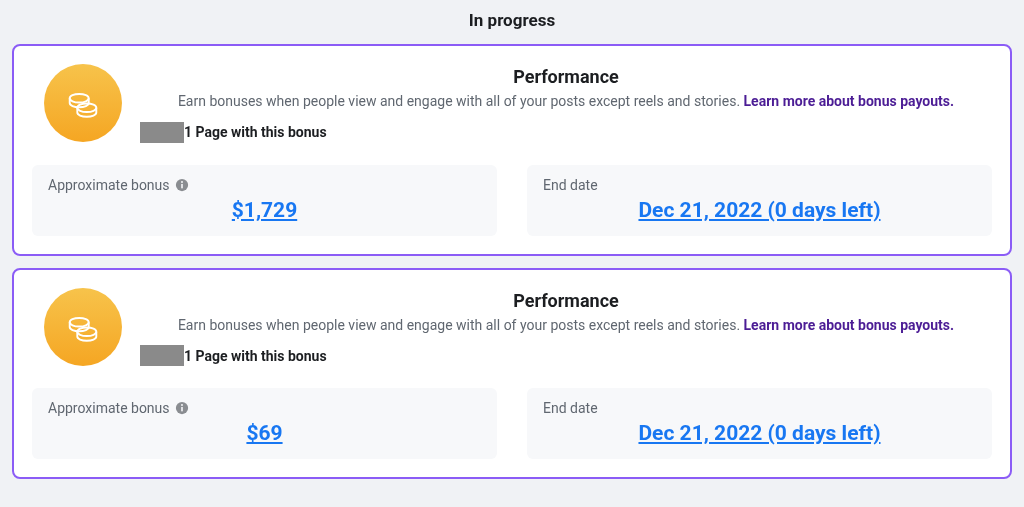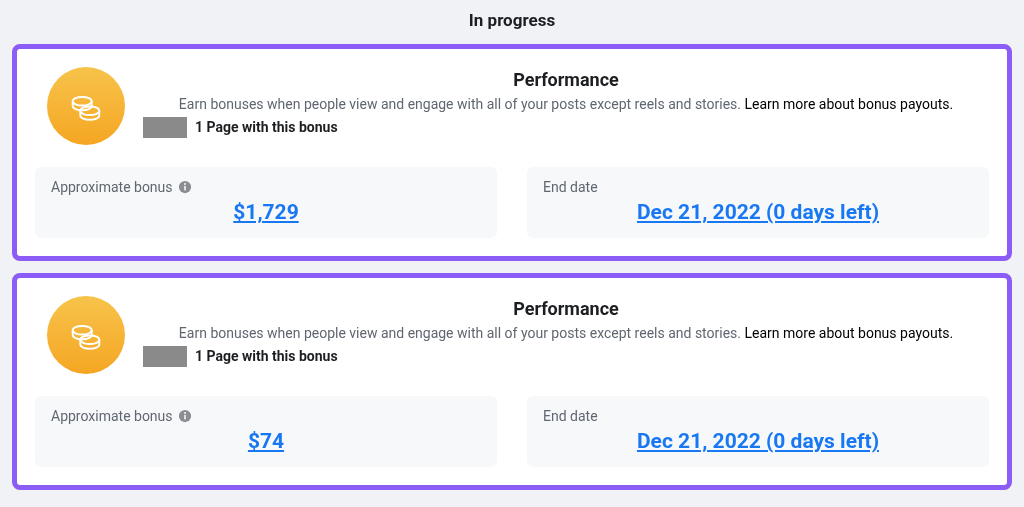--- a/index.html
+++ b/index.html
@@ -26,7 +26,7 @@
     }
     .card {
       background: #ffffff;
-      border: 5px solid #8b5cf6;
+      border: 2px solid #8b5cf6;
       border-radius: 8px;
       margin-bottom: 12px;
       overflow: hidden;

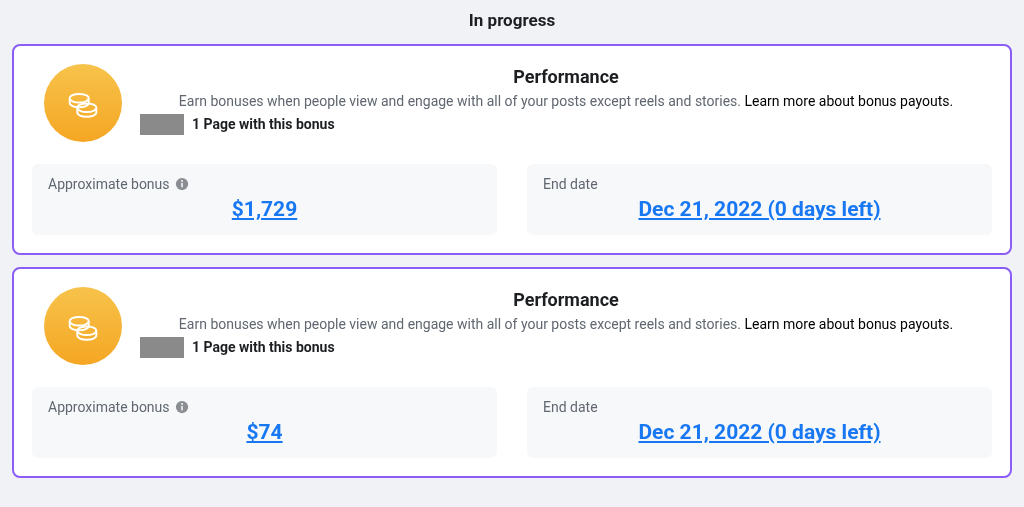--- a/index.html
+++ b/index.html
@@ -67,9 +67,10 @@
       line-height: 1.4;
     }
     .card-subtitle a {
-      color: #000000;
+      color: #4c1d95;
       text-decoration: none;
       cursor: pointer;
+      font-weight: bold;
     }
     .page-row {
       display: flex;

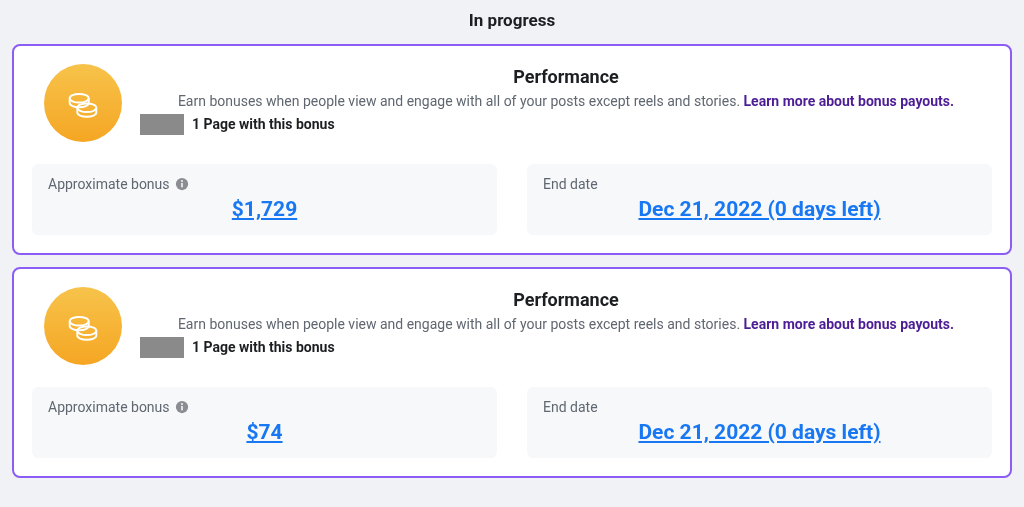--- a/index.html
+++ b/index.html
@@ -75,8 +75,8 @@
     .page-row {
       display: flex;
       align-items: center;
-      gap: 8px;
-      margin-top: 2px;
+      gap: 0;
+      margin-top: 10px;
     }
     .page-thumb {
       width: 44px;

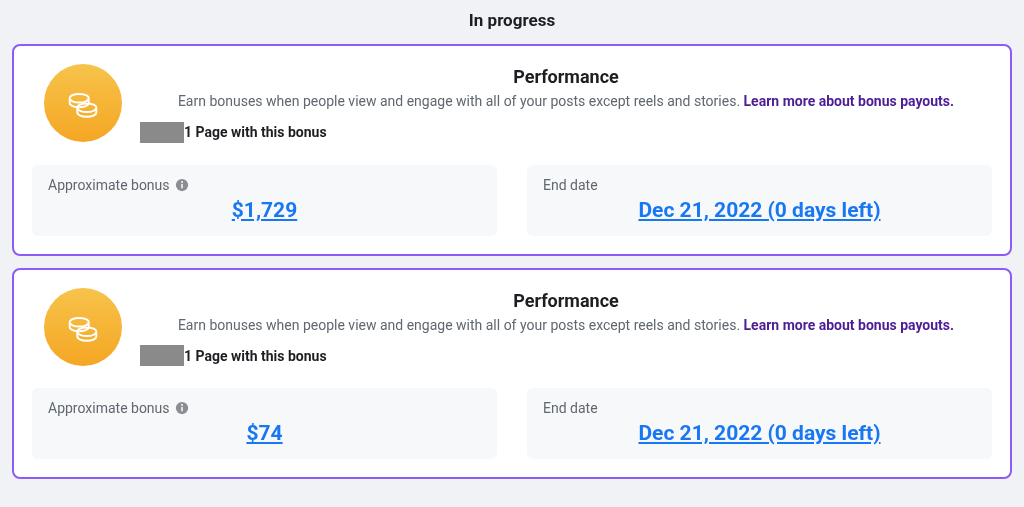--- a/index.html
+++ b/index.html
@@ -207,7 +207,7 @@
             </svg>
           </span>
         </div>
-        <div class="stat-value">$74</div>
+        <div class="stat-value">$69</div>
       </div>
       <div class="stat-box">
         <div class="stat-label-row">

